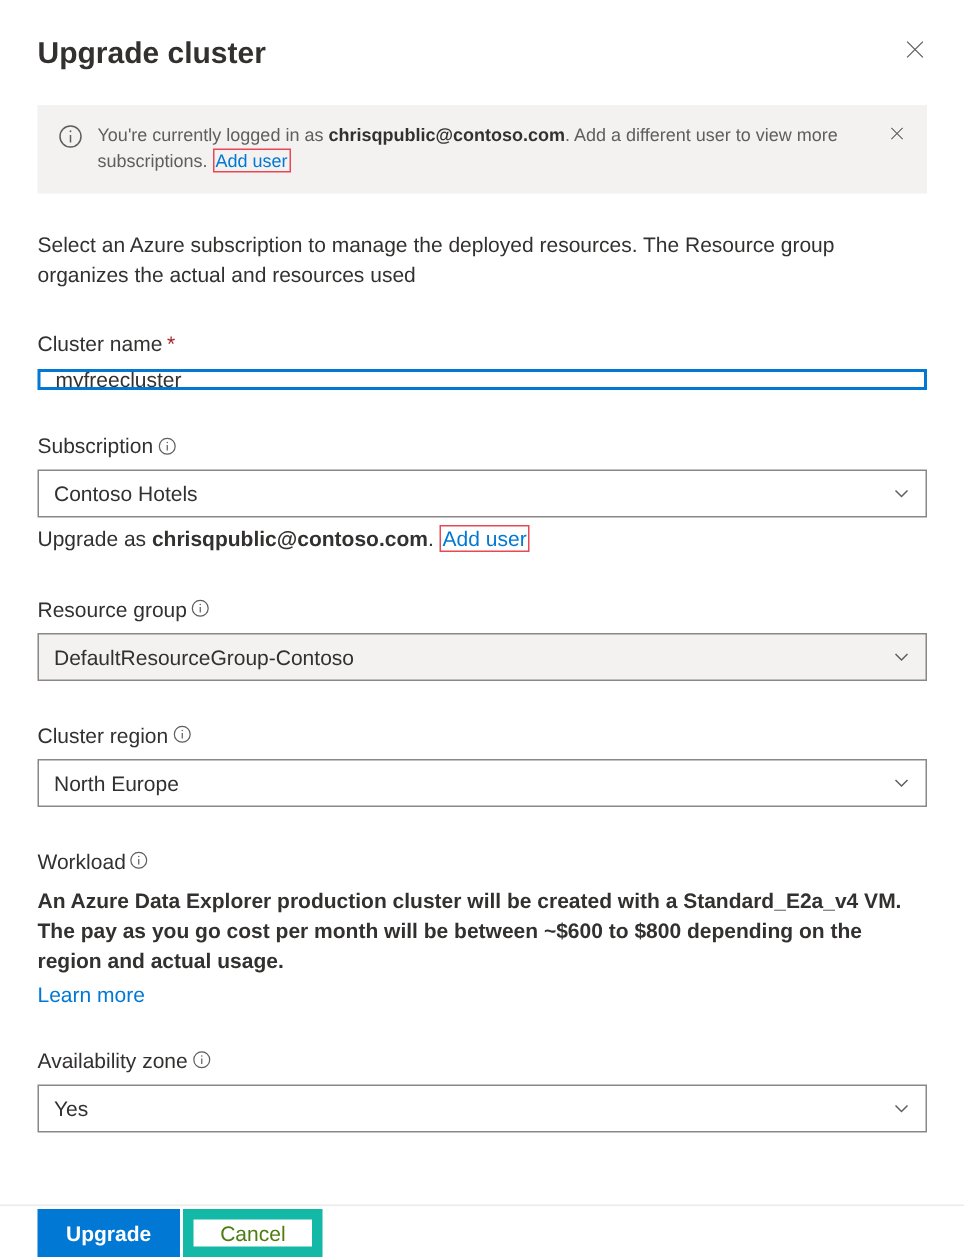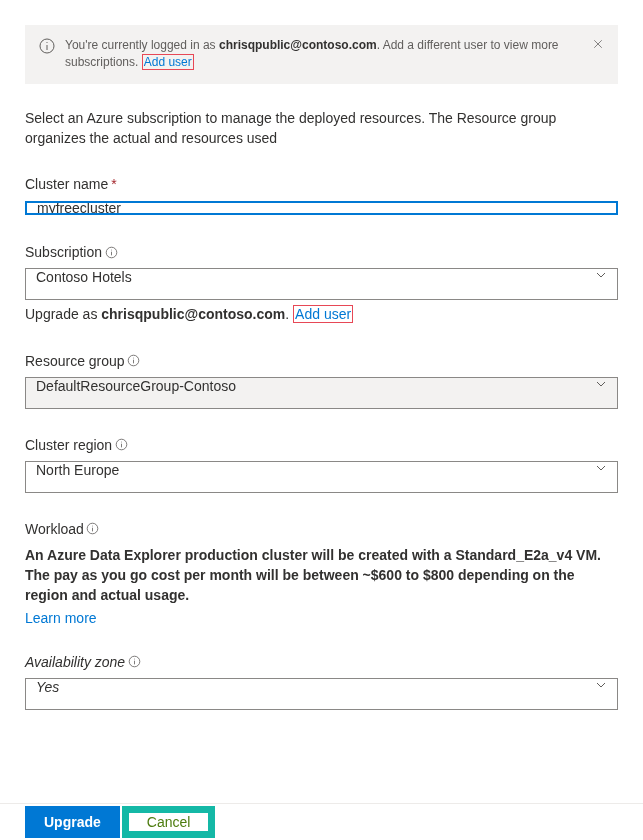--- a/index.html
+++ b/index.html
@@ -190,6 +190,14 @@
 
 <div class="panel">
 
+  <div class="header">
+    <h1 class="title">Upgrade cluster</h1>
+    <span class="close-x">
+      <svg viewBox="0 0 16 16" stroke="currentColor" stroke-width="1" fill="none">
+          <path d="M2 2 L14 14 M14 2 L2 14"></path>
+        </svg>
+    </span>
+  </div>
 
   <div class="info-bar">
     <span class="info-icon">

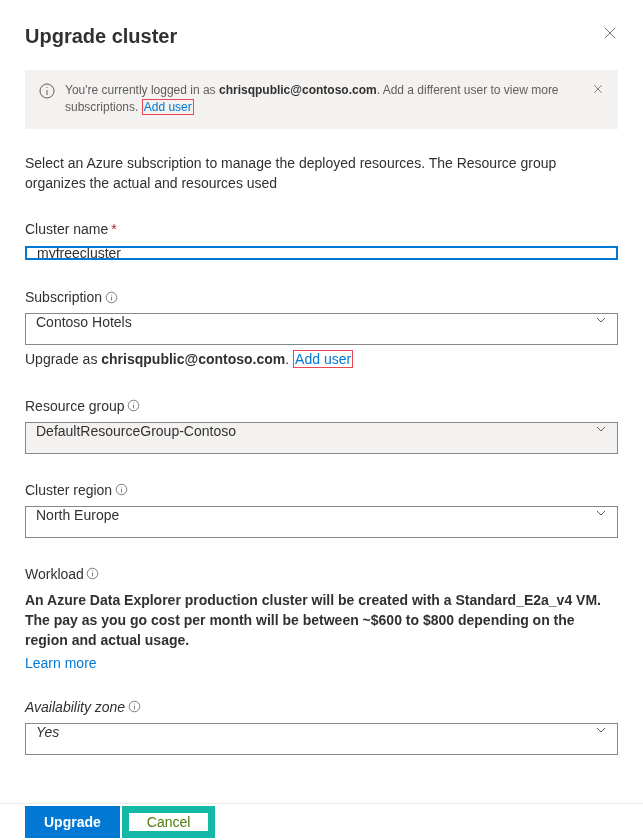--- a/index.html
+++ b/index.html
@@ -110,7 +110,7 @@
       border: 1px solid #8a8886;
       background: #fff;
       display: flex;
-      align-items: flex-start;
+      align-items: center;
       justify-content: space-between;
       cursor: pointer;
     }

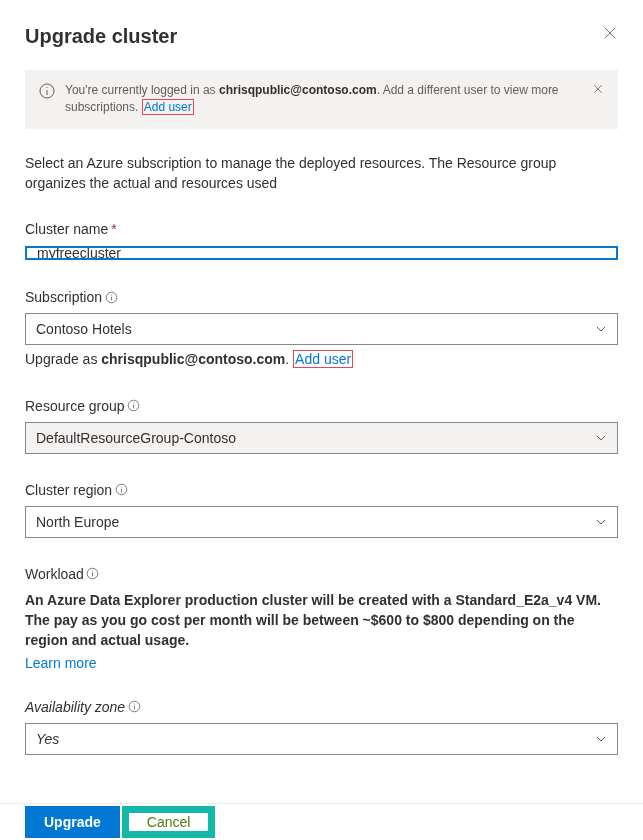--- a/index.html
+++ b/index.html
@@ -308,7 +308,7 @@
     <a class="link learn-more">Learn more</a>
   </div>
 
-  <div class="field" style="margin-bottom:6px;font-style:italic;">
+  <div class="field" style="margin-bottom:6px;">
     <div class="field-label">
       <span>Availability zone</span>
       <span class="inline-info-icon">

